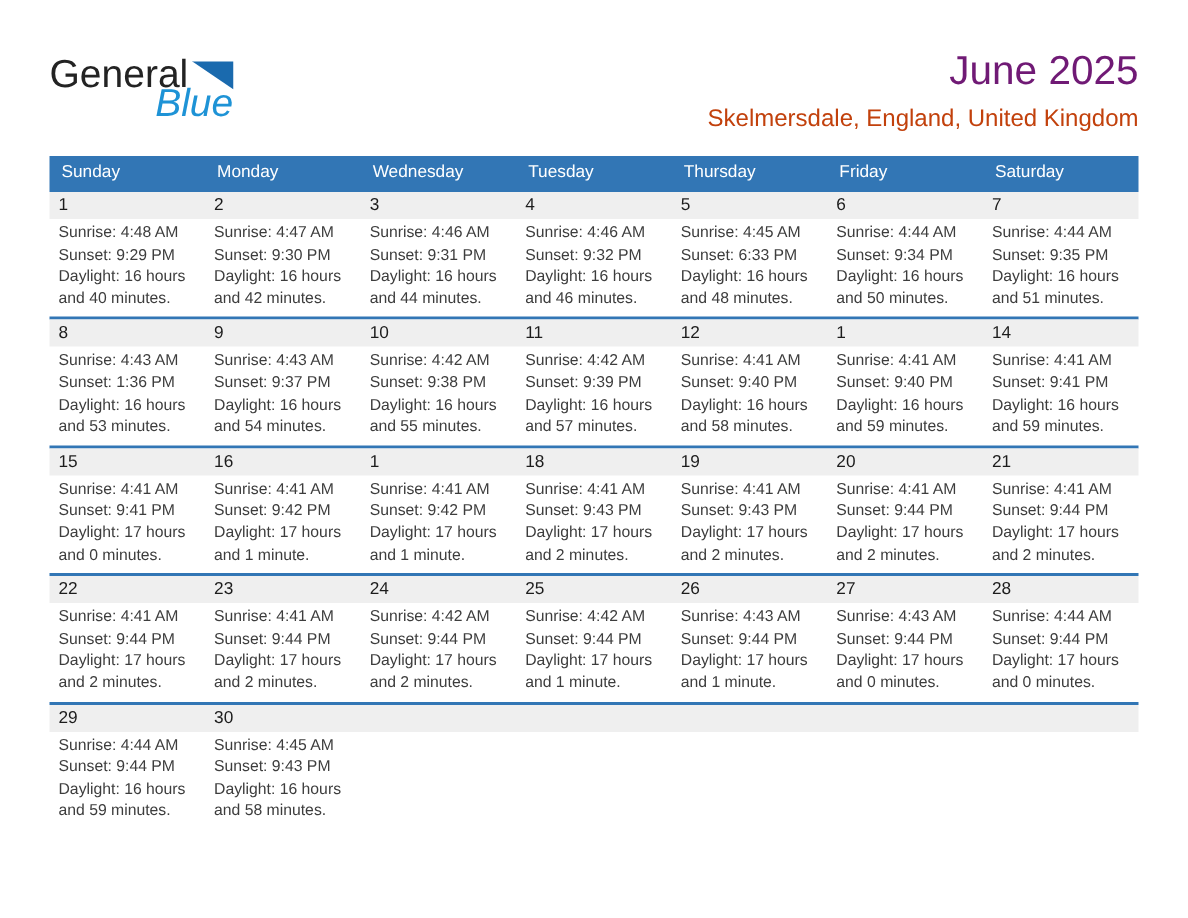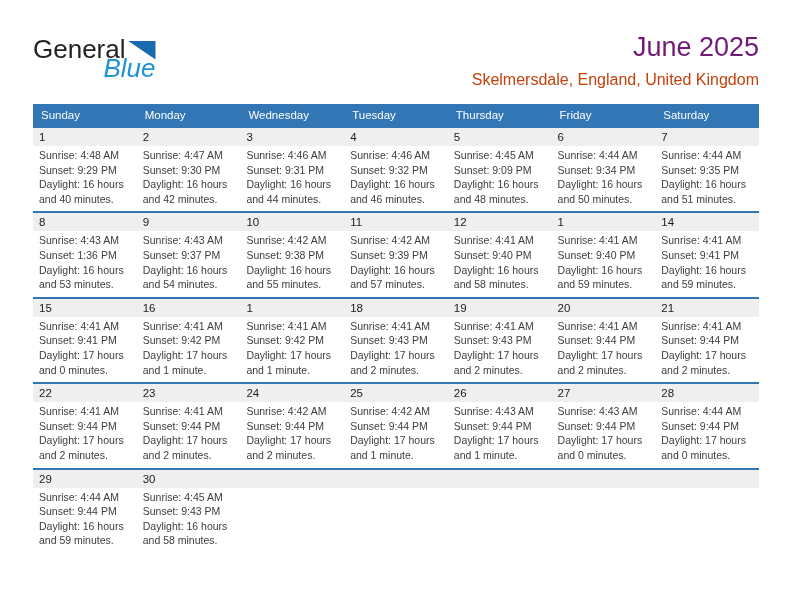--- a/index.html
+++ b/index.html
@@ -96,7 +96,7 @@
             </div>
             <div class="cell-info">
               <div class="">Sunrise: 4:45 AM</div>
-              <div class="">Sunset: 9:09 PM</div>
+              <div class="">Sunset: 6:33 PM</div>
               <div class="">Daylight: 16 hours and 48 minutes.</div>
             </div>
             <div class="cell-info">

